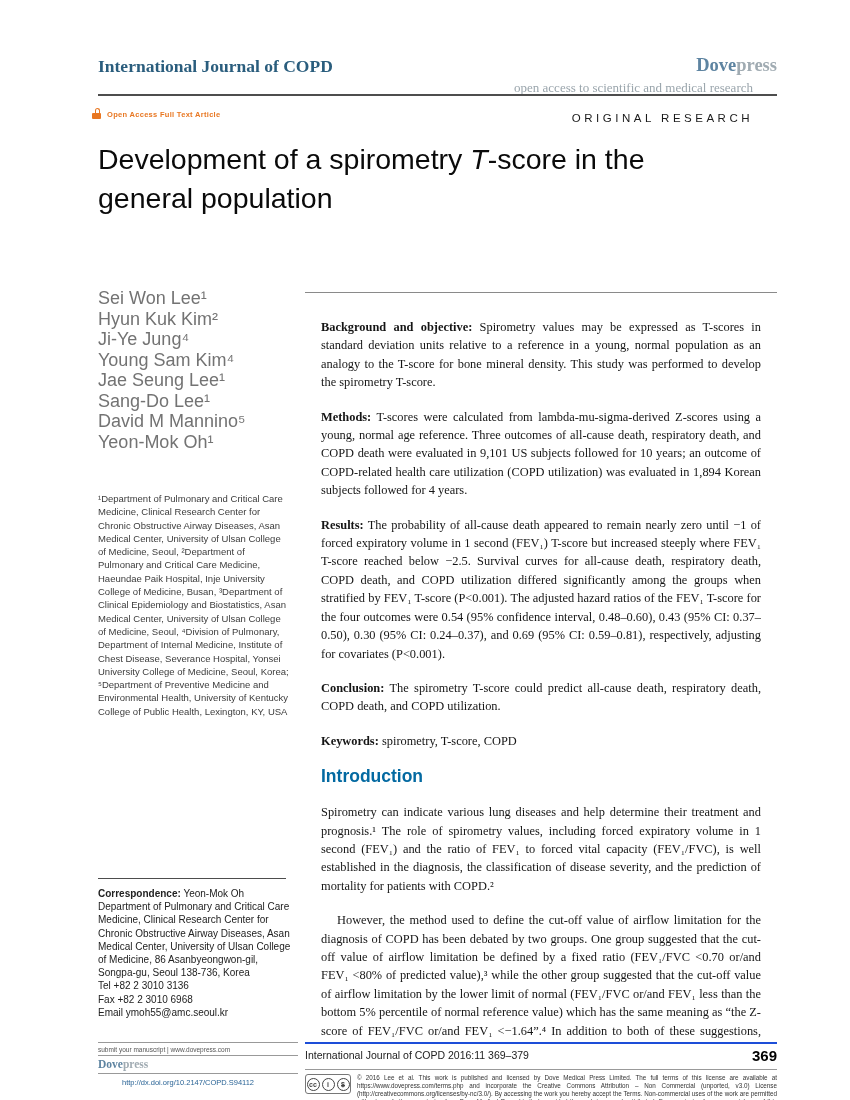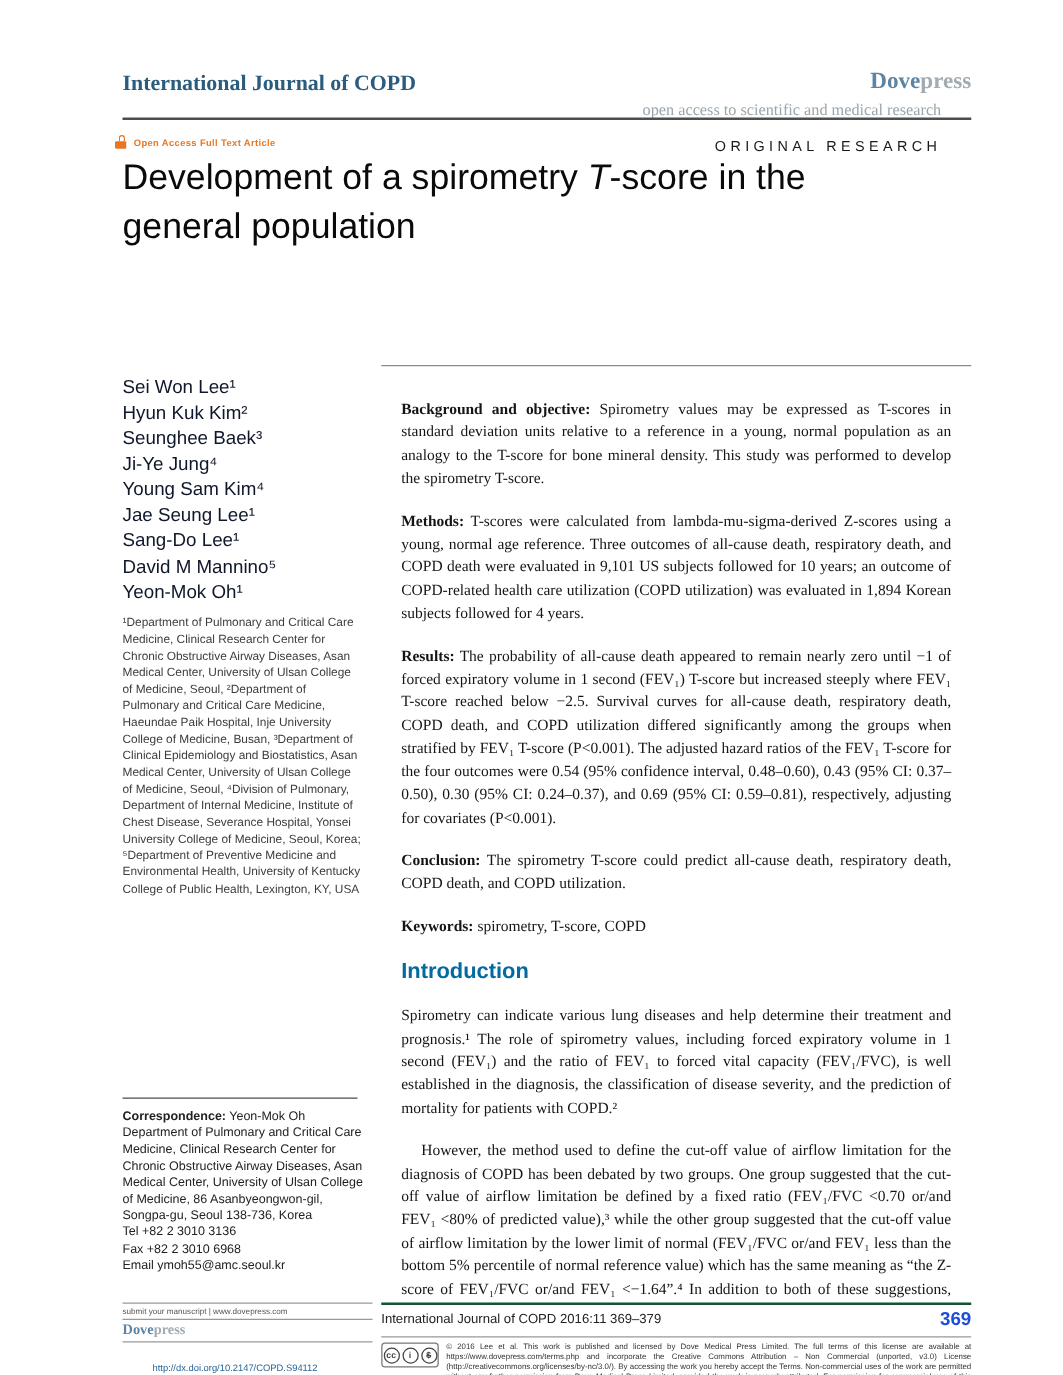--- a/index.html
+++ b/index.html
@@ -24,7 +24,7 @@
   .oa-label { font-size:7.5px; font-weight:bold; color:#e87722; letter-spacing:0.3px; }
   .article-type { position:absolute; right:73px; top:112px; font-size:11.5px; letter-spacing:3.5px; color:#1a1a1a; }
   
-  .title { position:absolute; left:98px; top:123px; width:660px; font-size:28.5px; line-height:39px; color:#0a0a0a; font-weight:400; }
+  .title { position:absolute; left:98px; top:140px; width:660px; font-size:28.5px; line-height:39px; color:#0a0a0a; font-weight:400; }
   .t-italic { font-style:italic; }
   
   .authors { position:absolute; left:98px; top:300px; width:200px; font-size:15px; line-height:20.5px; color:#0f172a; }

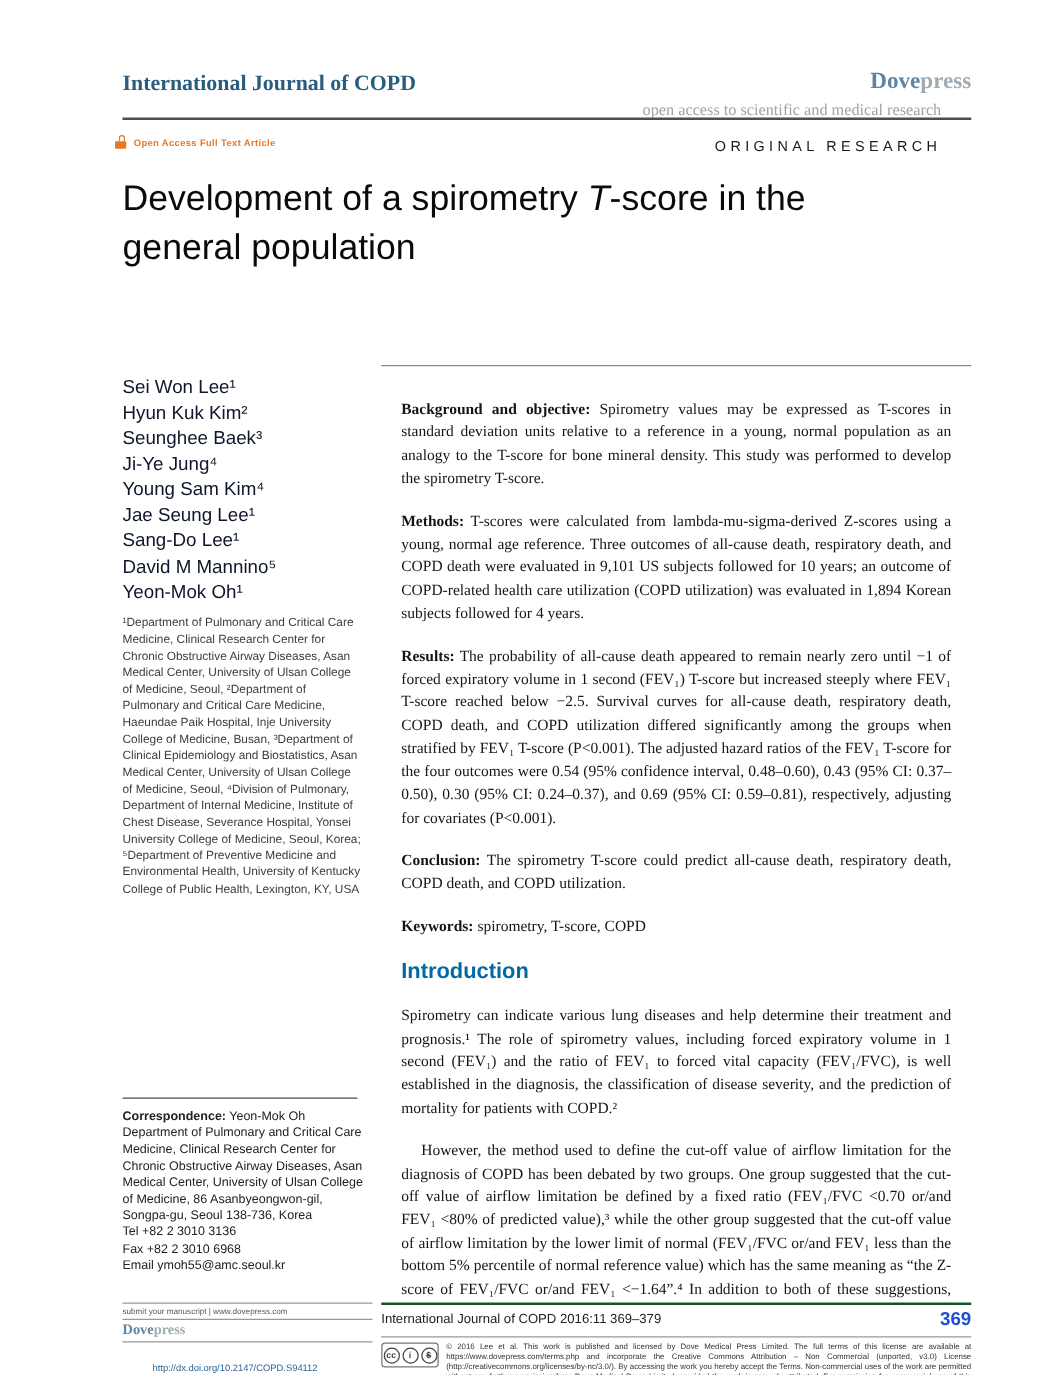--- a/index.html
+++ b/index.html
@@ -27,7 +27,7 @@
   .title { position:absolute; left:98px; top:140px; width:660px; font-size:28.5px; line-height:39px; color:#0a0a0a; font-weight:400; }
   .t-italic { font-style:italic; }
   
-  .authors { position:absolute; left:98px; top:300px; width:200px; font-size:15px; line-height:20.5px; color:#0f172a; }
+  .authors { position:absolute; left:98px; top:288px; width:200px; font-size:18px; line-height:20.5px; color:#737373; }
   .affiliations { position:absolute; left:98px; top:492px; width:192px; font-size:9.5px; line-height:13.3px; color:#3c3c3c; max-height:380px; overflow:hidden; }
   .corr-rule { position:absolute; left:98px; top:878px; width:188px; border-top:1px solid #4d4d4d; }
   .correspondence { position:absolute; left:98px; top:887px; width:194px; font-size:10px; line-height:13.2px; color:#222; }

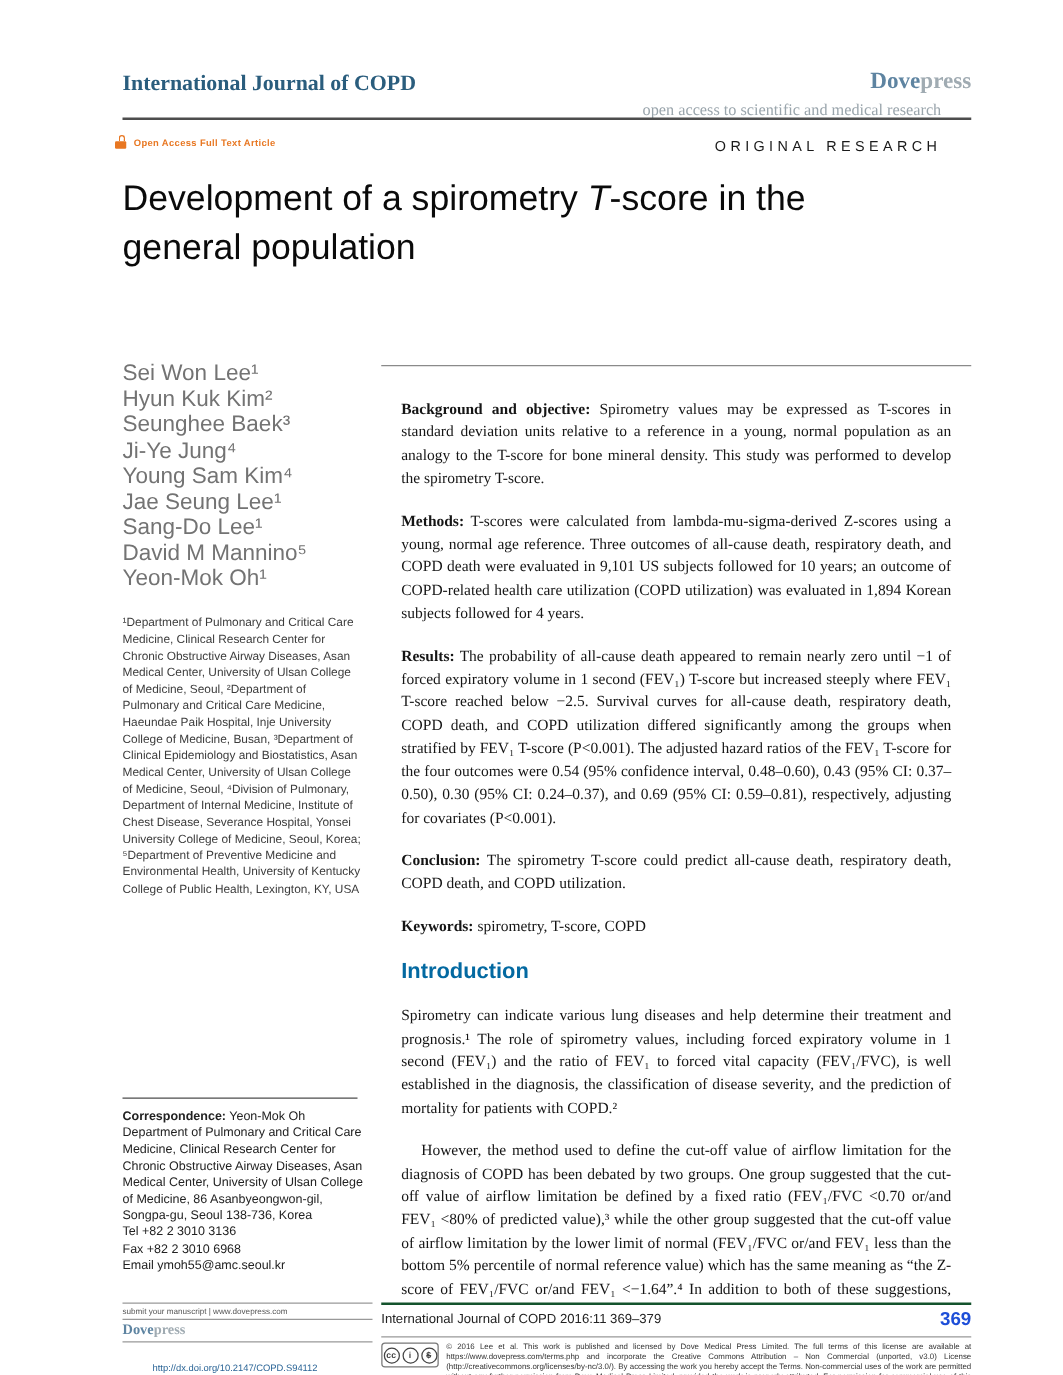--- a/index.html
+++ b/index.html
@@ -86,7 +86,6 @@
   <div class="authors">
     <div>Sei Won Lee¹</div>
     <div>Hyun Kuk Kim²</div>
-    <div>Seunghee Baek³</div>
     <div>Ji-Ye Jung⁴</div>
     <div>Young Sam Kim⁴</div>
     <div>Jae Seung Lee¹</div>

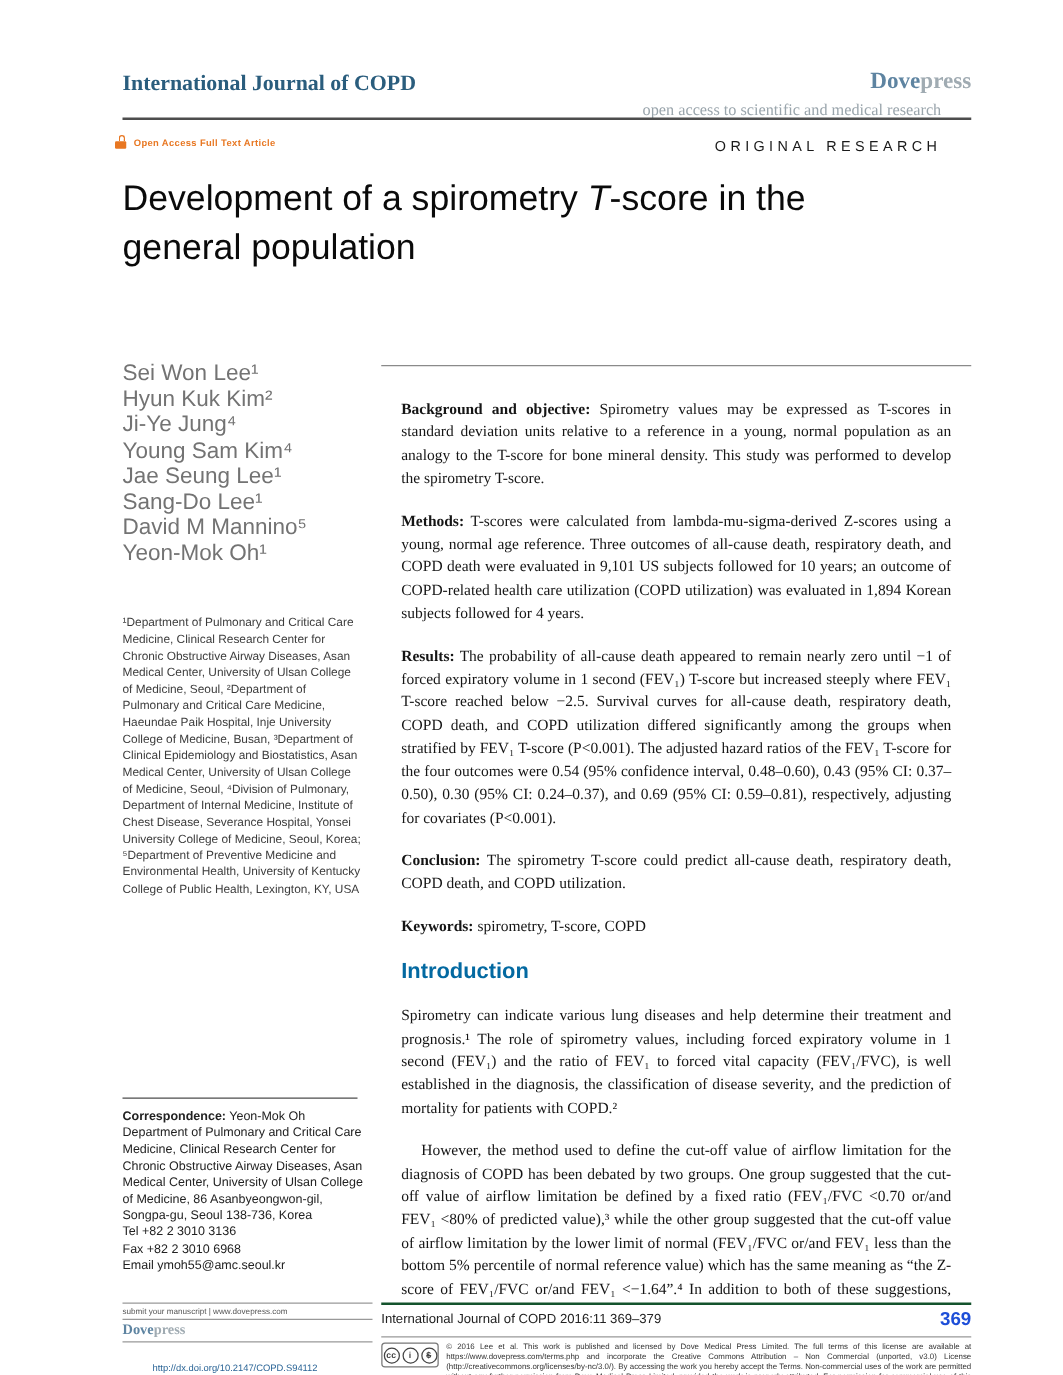--- a/index.html
+++ b/index.html
@@ -48,7 +48,7 @@
   .fl-brand { font-family:"Liberation Serif", serif; font-size:11.5px; font-weight:bold; padding:2px 0 3px; border-bottom:1px solid #999; }
   .fl-doi { font-size:7.5px; color:#2a6496; margin-top:16px;padding-left:24px; }
   .footer-right { position:absolute; left:305px; top:1042px; width:472px; }
-  .fr-top { display:flex; justify-content:space-between; align-items:flex-start; border-top:2px solid #14532d; padding-top:3px; }
+  .fr-top { display:flex; justify-content:space-between; align-items:flex-start; border-top:2px solid #1d4ed8; padding-top:3px; }
   .fr-citation { font-size:10.5px; color:#222; padding-top:2px; }
   .fr-page { font-size:15px; font-weight:bold; color:#1d4ed8; }
   .fr-license { display:flex; gap:6px; margin-top:5px; border-top:1px solid #999; padding-top:4px; }

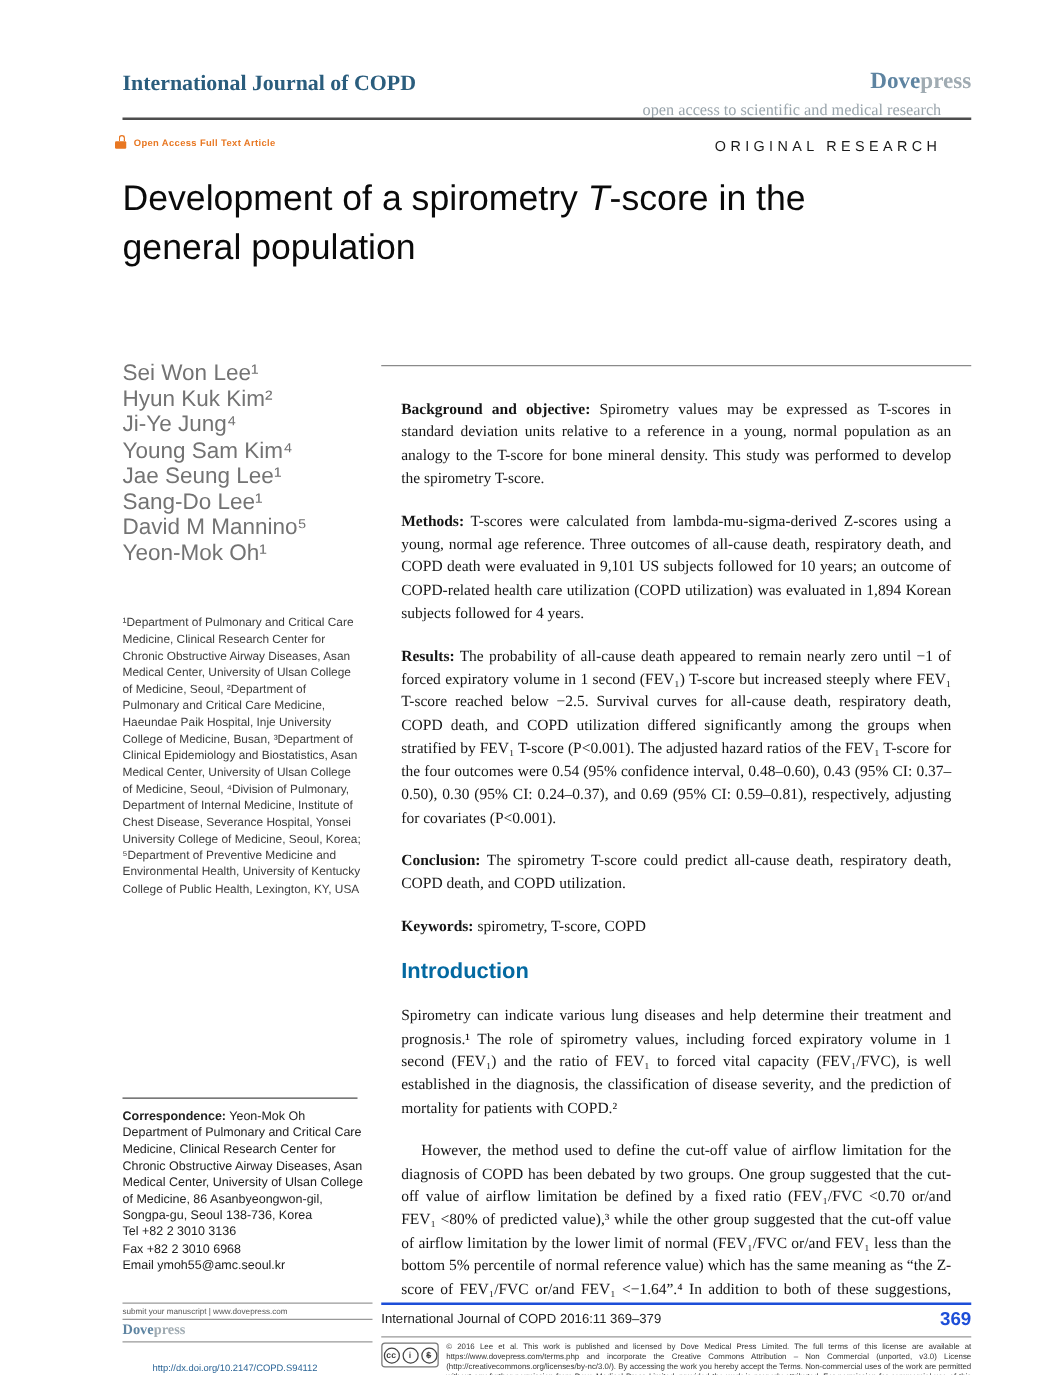--- a/index.html
+++ b/index.html
@@ -50,7 +50,7 @@
   .footer-right { position:absolute; left:305px; top:1042px; width:472px; }
   .fr-top { display:flex; justify-content:space-between; align-items:flex-start; border-top:2px solid #1d4ed8; padding-top:3px; }
   .fr-citation { font-size:10.5px; color:#222; padding-top:2px; }
-  .fr-page { font-size:15px; font-weight:bold; color:#1d4ed8; }
+  .fr-page { font-size:15px; font-weight:bold; color:#000000; }
   .fr-license { display:flex; gap:6px; margin-top:5px; border-top:1px solid #999; padding-top:4px; }
   .cc-badge { flex:0 0 auto; width:46px; height:20px; border:1px solid #777; border-radius:3px; display:flex; align-items:center; justify-content:center; gap:2px; background:#fff; }
   .cc-circle { width:13px; height:13px; border:1.2px solid #444; border-radius:50%; font-size:7px; font-weight:bold; color:#444; display:flex; align-items:center; justify-content:center; }

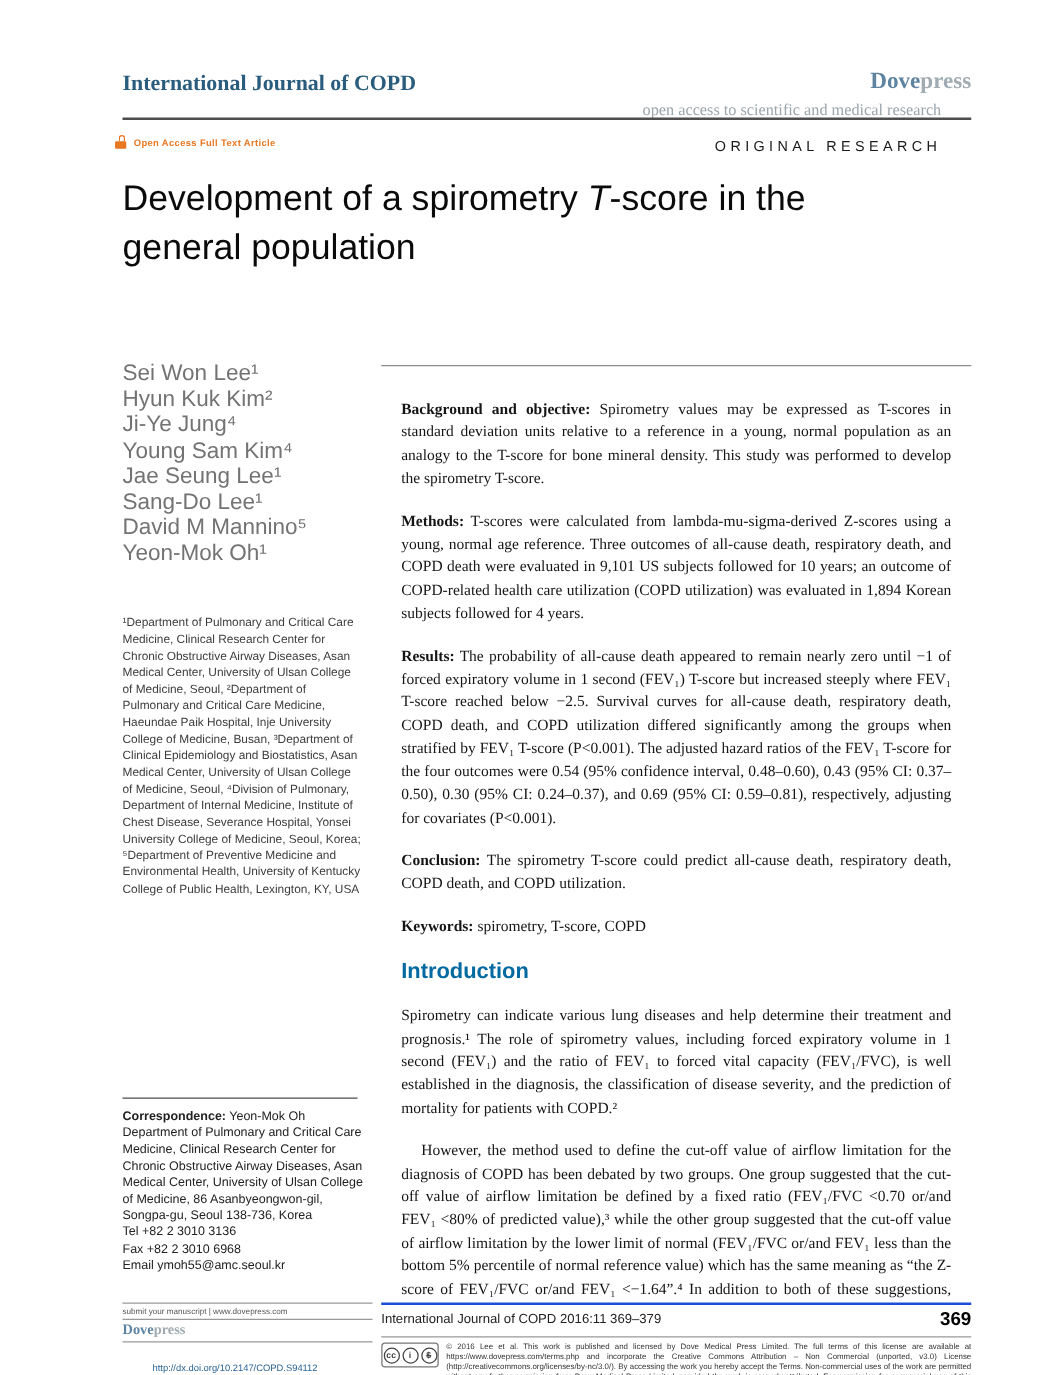--- a/index.html
+++ b/index.html
@@ -46,7 +46,7 @@
   .footer-left { position:absolute; left:98px; top:1042px; width:200px; }
   .fl-submit { font-size:6.5px; color:#555; border-top:1px solid #999; border-bottom:1px solid #999; padding:2.5px 0; }
   .fl-brand { font-family:"Liberation Serif", serif; font-size:11.5px; font-weight:bold; padding:2px 0 3px; border-bottom:1px solid #999; }
-  .fl-doi { font-size:7.5px; color:#2a6496; margin-top:16px;padding-left:24px; }
+  .fl-doi { font-size:7.5px; color:#2a6496; margin-top:4px;padding-left:24px; }
   .footer-right { position:absolute; left:305px; top:1042px; width:472px; }
   .fr-top { display:flex; justify-content:space-between; align-items:flex-start; border-top:2px solid #1d4ed8; padding-top:3px; }
   .fr-citation { font-size:10.5px; color:#222; padding-top:2px; }

